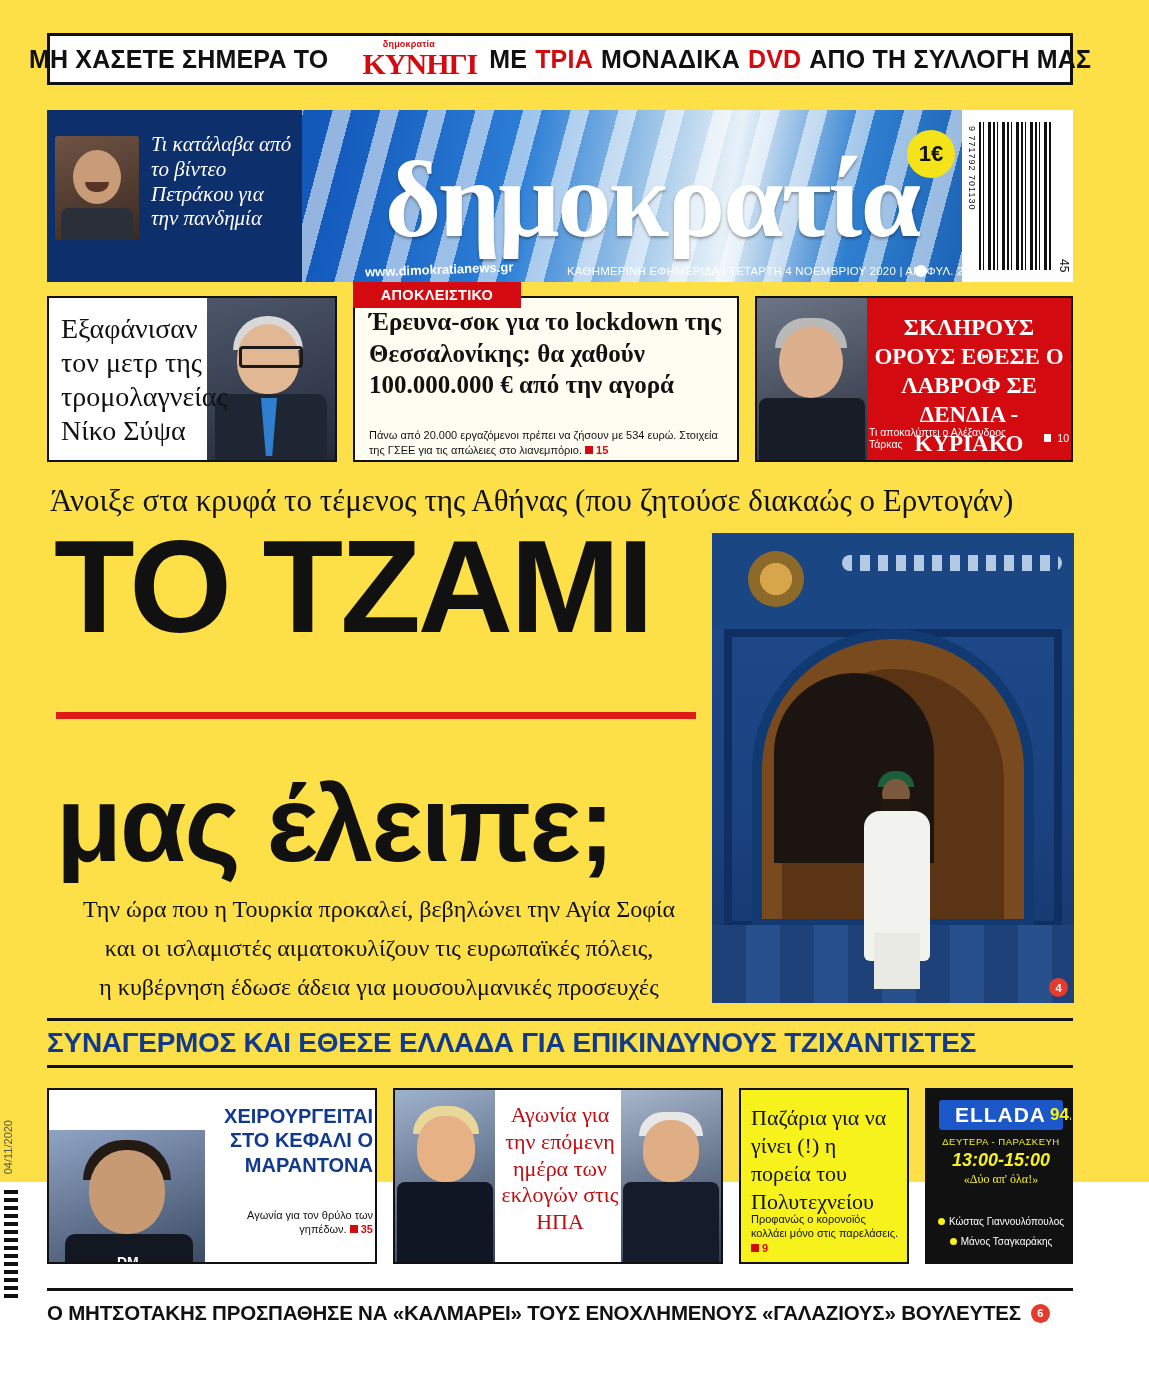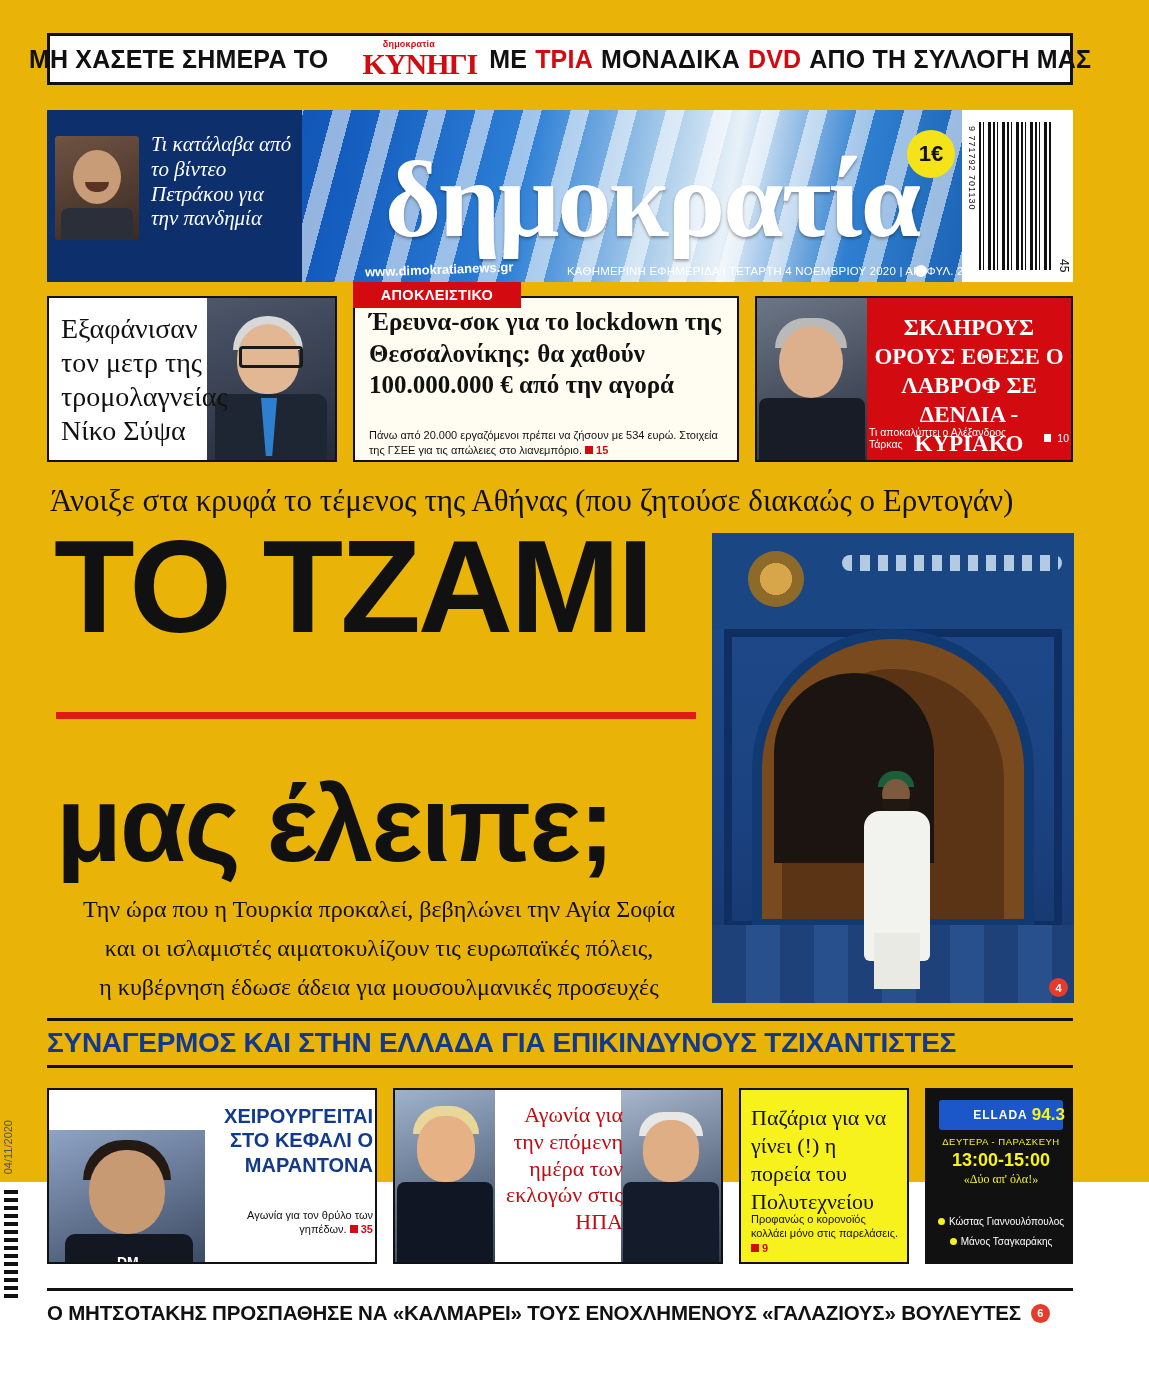--- a/index.html
+++ b/index.html
@@ -4,7 +4,7 @@
 <style>
   html,body{margin:0;padding:0;background:#ffffff;}
   body{font-family:"Liberation Serif", serif;width:1149px;height:1382px;overflow:hidden;position:relative;}
-  .page{width:1149px;height:1182px;position:relative;background:#eab308;}
+  .page{width:1149px;height:1182px;position:relative;background:#fde047;}
 
   
   .promo{position:absolute;left:47px;top:33px;width:1026px;height:52px;border:3px solid #111;

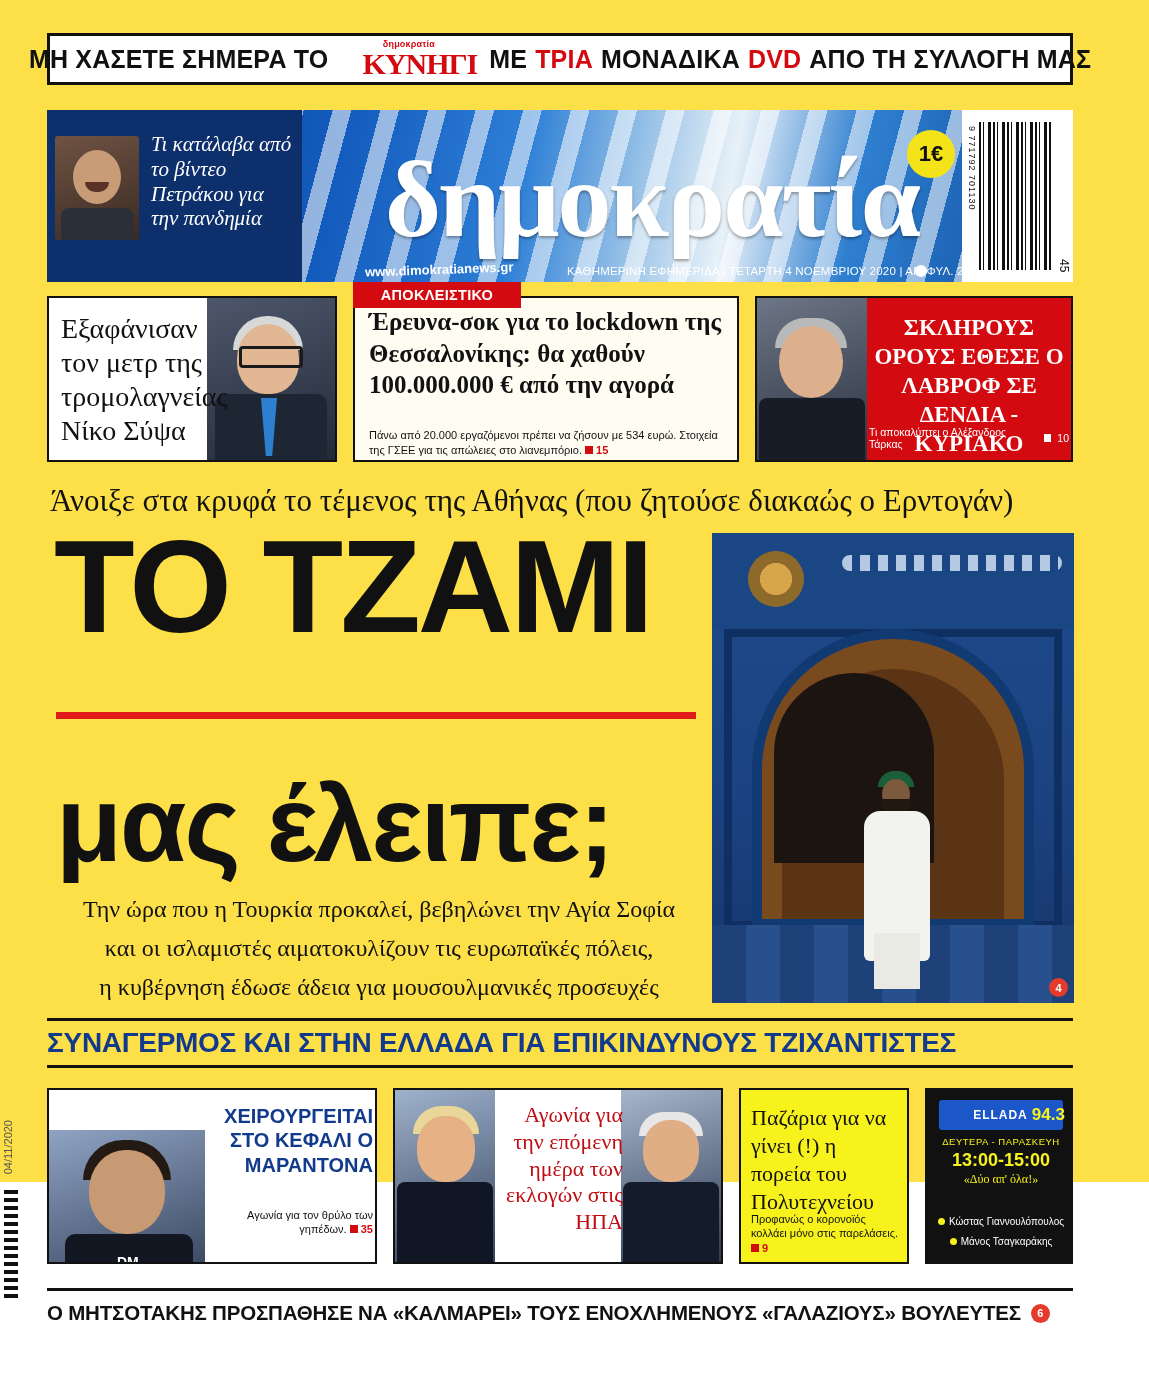--- a/index.html
+++ b/index.html
@@ -294,7 +294,7 @@
   </div>
 
   <div class="blueband">
-    <span>ΣΥΝΑΓΕΡΜΟΣ ΚΑΙ ΣΤΗΝ ΕΛΛΑΔΑ ΓΙΑ ΕΠΙΚΙΝΔΥΝΟΥΣ ΤΖΙΧΑΝΤΙΣΤΕΣ</span>
+    <span>ΣΥΝΑΓΕΡΜΟΣ ΚΑΙ ΕΘΕΣΕ ΕΛΛΑΔΑ ΓΙΑ ΕΠΙΚΙΝΔΥΝΟΥΣ ΤΖΙΧΑΝΤΙΣΤΕΣ</span>
   </div>
 
   <div class="row4">

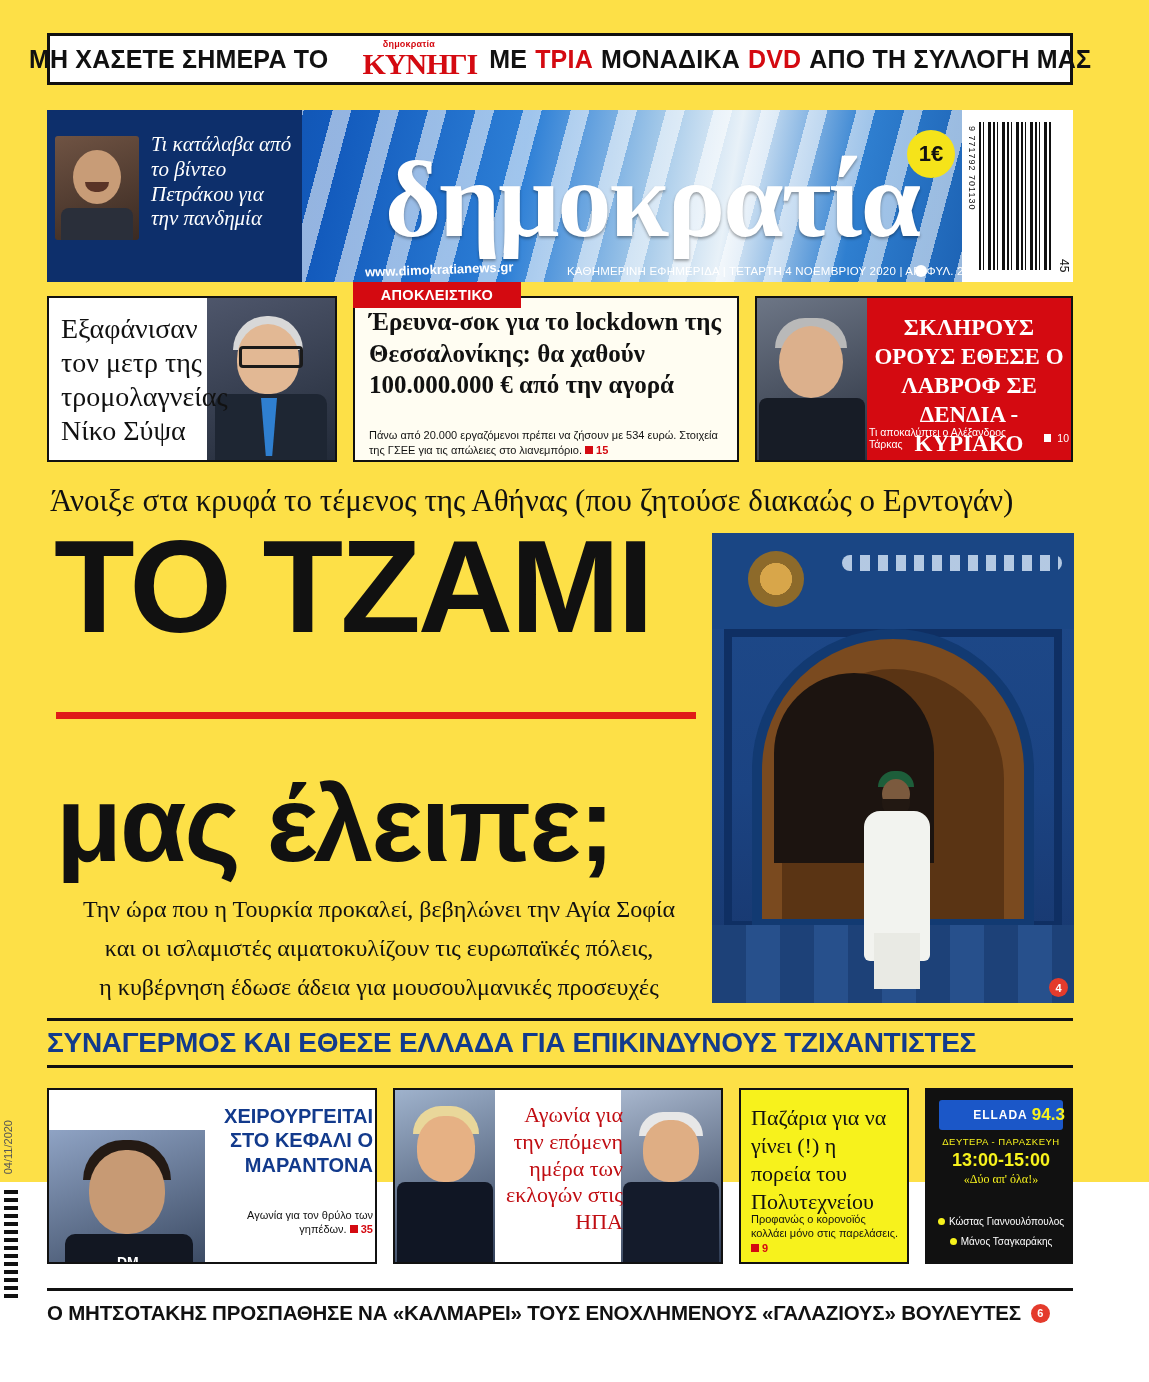--- a/index.html
+++ b/index.html
@@ -148,7 +148,7 @@
   .f-biden-face{position:absolute;left:22px;top:30px;width:56px;height:62px;border-radius:46%;background:#dfae84;}
   .f-biden-hair{position:absolute;left:18px;top:22px;width:64px;height:24px;border-radius:32px 32px 0 0;background:#e7e7e7;}
   .f-biden-suit{position:absolute;left:2px;top:92px;width:96px;height:80px;background:#141b2b;border-radius:8px 8px 0 0;}
-  .bb2-text{position:absolute;left:102px;top:12px;width:126px;text-align:right;color:#c00d12;
+  .bb2-text{position:absolute;left:102px;top:12px;width:126px;text-align:center;color:#c00d12;
             font-family:"Liberation Serif",serif;font-size:22px;line-height:1.22;}
   .bb3{left:692px;width:170px;background:#f7f21c;}
   .bb3-text{position:absolute;left:10px;top:14px;width:150px;text-align:left;font-family:"Liberation Serif",serif;

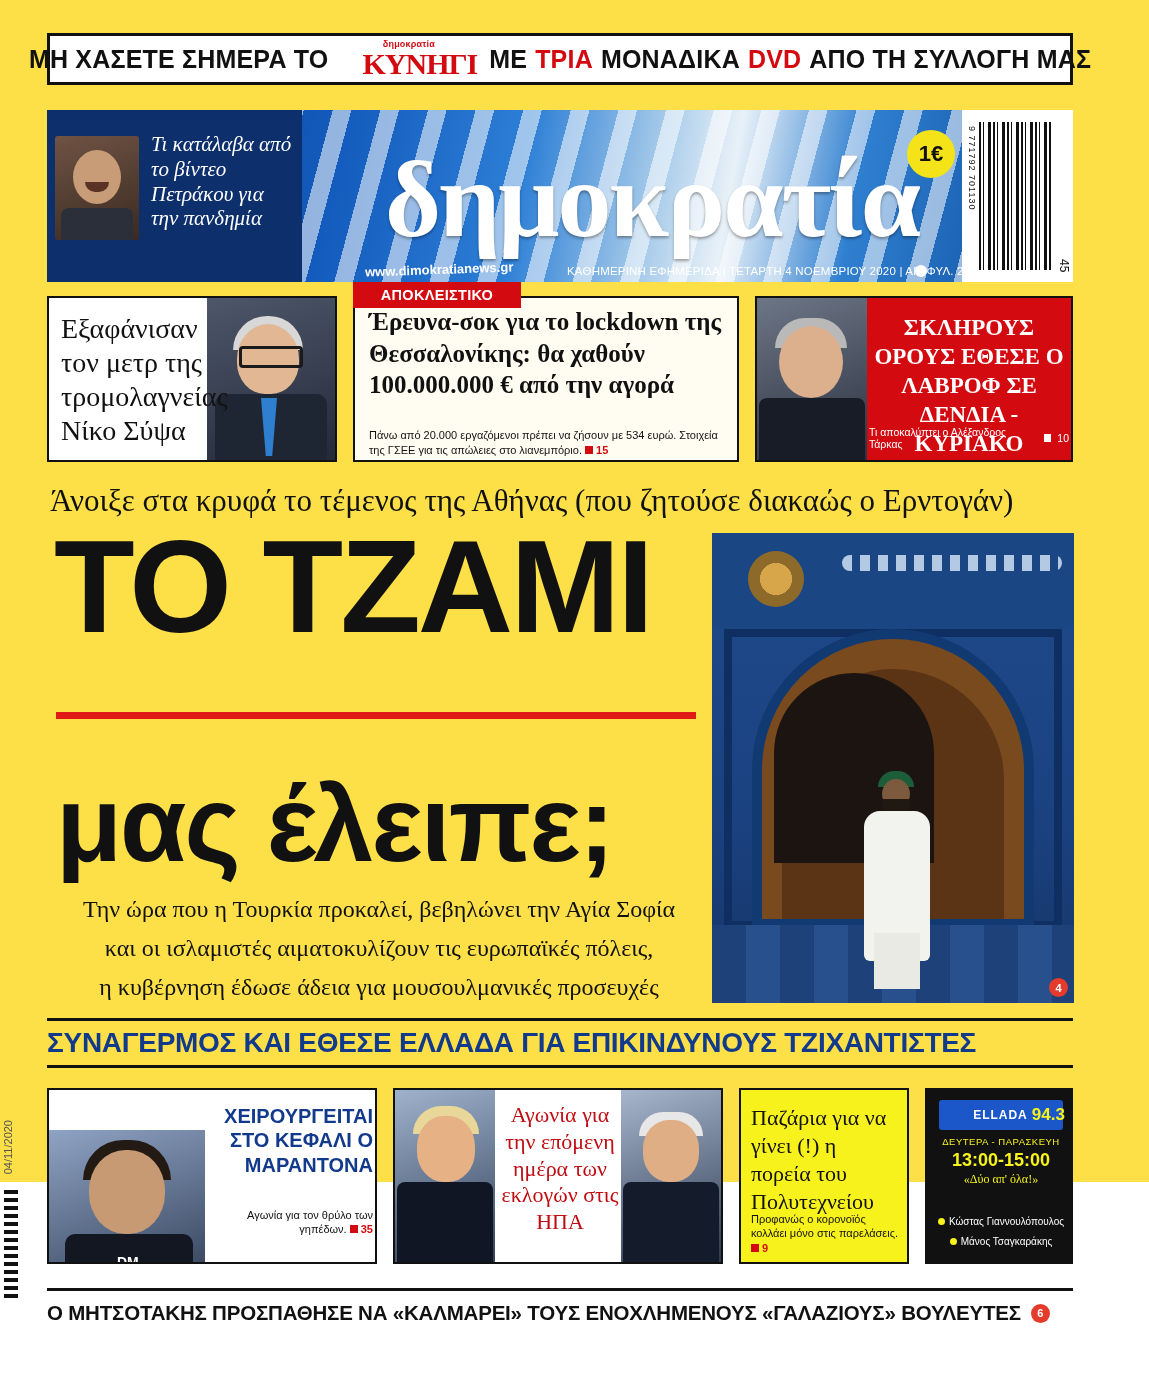--- a/index.html
+++ b/index.html
@@ -158,7 +158,7 @@
   .bb4{left:878px;width:148px;background:#111;}
   .ellada{position:absolute;left:12px;top:10px;width:124px;height:30px;background:#1b57c8;border-radius:3px;
           display:flex;align-items:center;justify-content:center;gap:4px;}
-  .ellada b{color:#fff;font-family:"Liberation Sans",sans-serif;font-size:12px;letter-spacing:1px;margin-left:36px;}
+  .ellada b{color:#fff;font-family:"Liberation Sans",sans-serif;font-size:21px;letter-spacing:1px;margin-left:36px;}
   .ellada .hz{color:#f7f21c;font-family:"Liberation Sans",sans-serif;font-weight:bold;font-size:17px;}
   .bb4-l1{position:absolute;left:6px;top:46px;width:136px;text-align:center;color:#f7f21c;
           font-family:"Liberation Sans",sans-serif;font-size:9.5px;letter-spacing:.5px;}

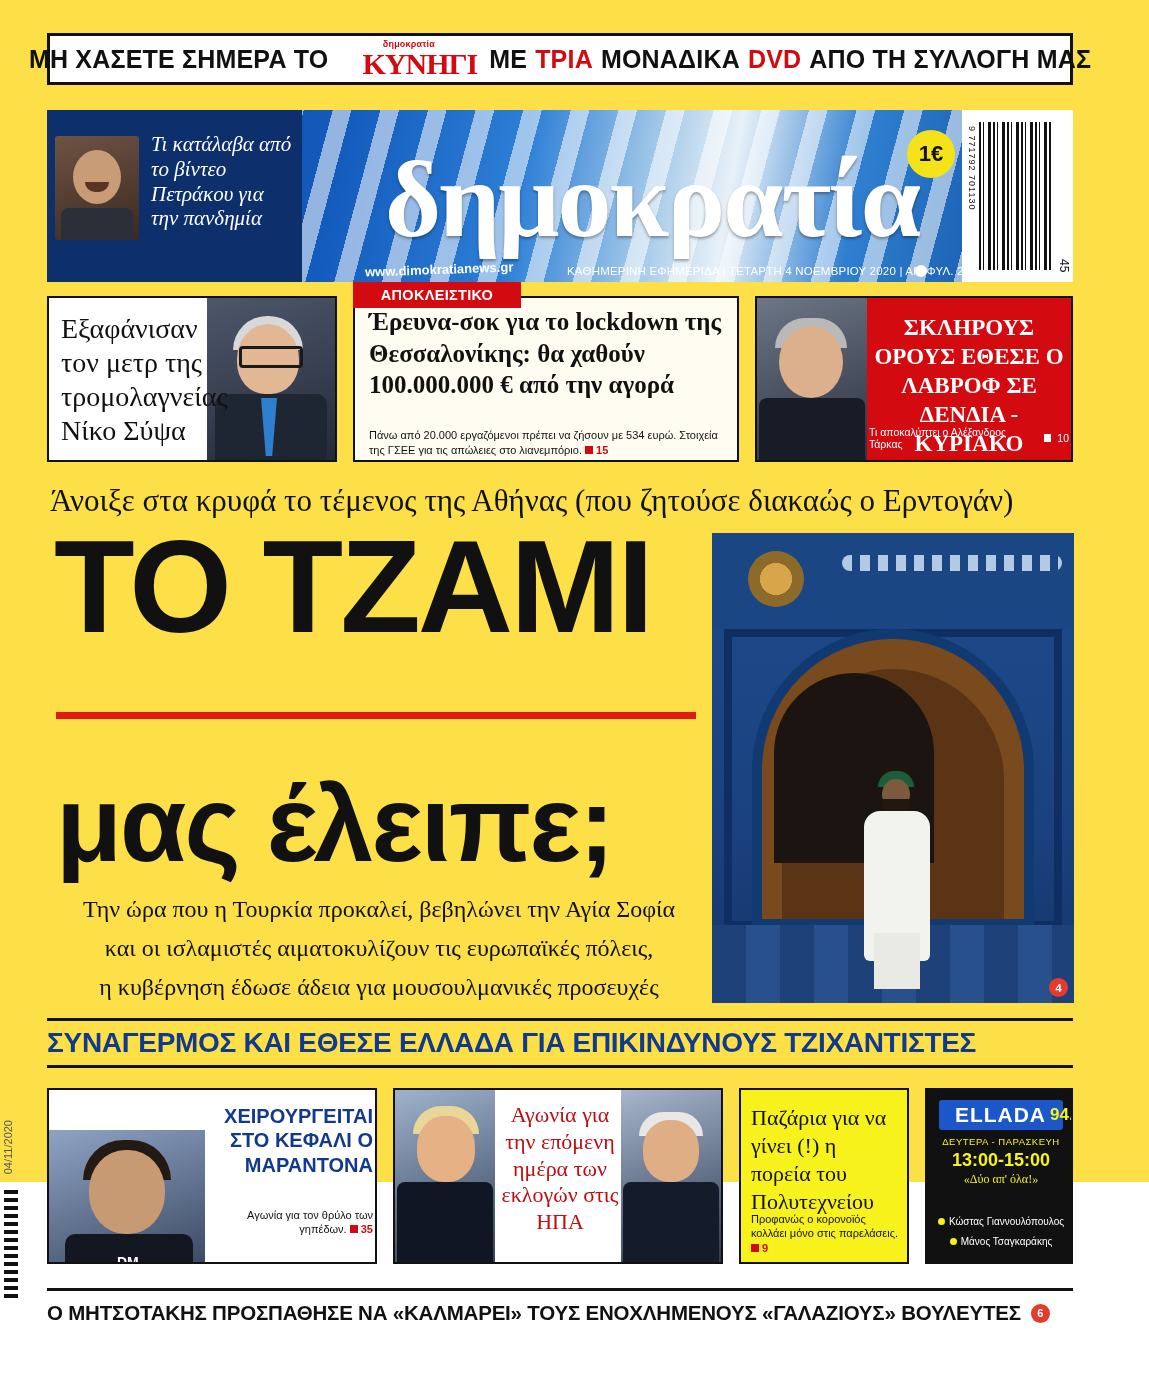--- a/index.html
+++ b/index.html
@@ -163,7 +163,7 @@
   .bb4-l1{position:absolute;left:6px;top:46px;width:136px;text-align:center;color:#f7f21c;
           font-family:"Liberation Sans",sans-serif;font-size:9.5px;letter-spacing:.5px;}
   .bb4-l2{position:absolute;left:6px;top:60px;width:136px;text-align:center;color:#f7f21c;
-          font-family:"Liberation Sans",sans-serif;font-weight:bold;font-size:18px;}
+          font-family:"Liberation Sans",sans-serif;font-weight:bold;font-size:18px;font-style:italic;}
   .bb4-l3{position:absolute;left:6px;top:82px;width:136px;text-align:center;color:#f7f21c;
           font-family:"Liberation Serif",serif;font-size:12px;}
   .bb4-n1{position:absolute;left:6px;top:126px;width:136px;text-align:center;color:#fff;

